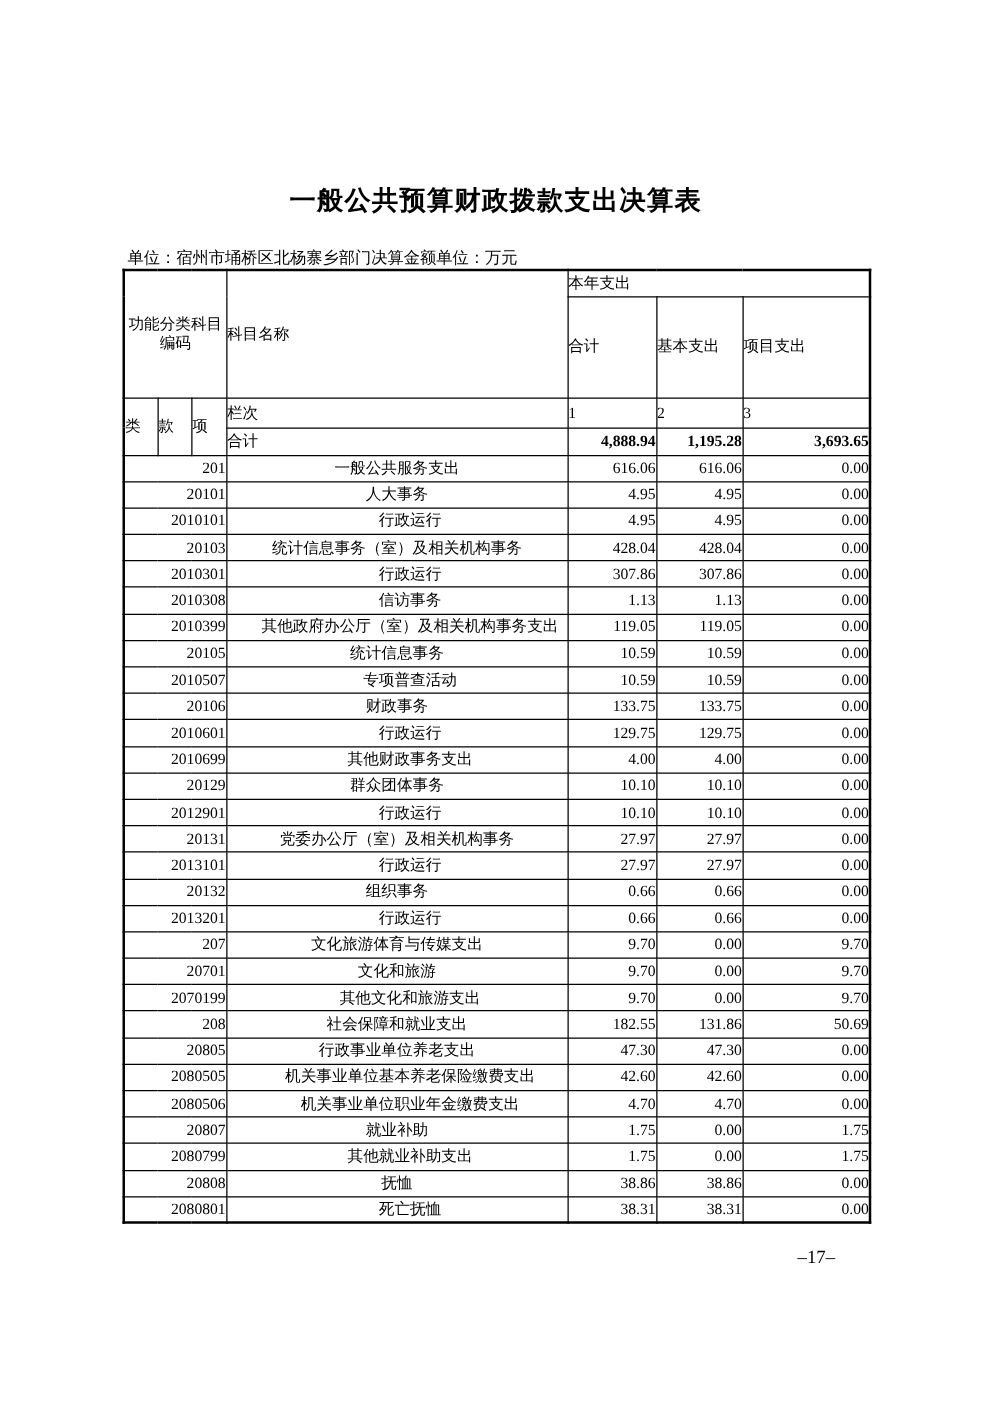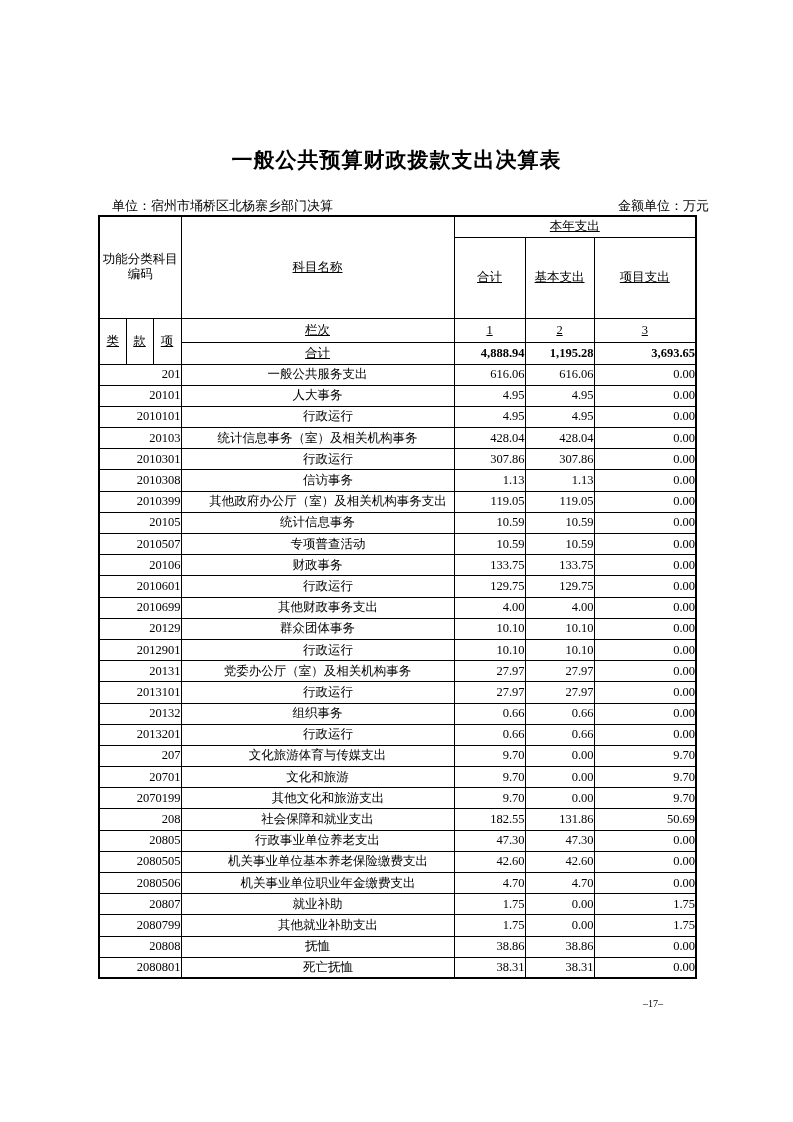--- a/index.html
+++ b/index.html
@@ -22,8 +22,8 @@
     text-align:right;font-size:13px;
   }
   .unit-line{
-    position:absolute;top:197px;left:112px;width:597px;
-    display:flex;justify-content:space-between;
+    position:absolute;top:197px;left:102px;width:597px;
+    display:flex;justify-content:flex-start;
     font-size:13px;
   }
   table.budget{

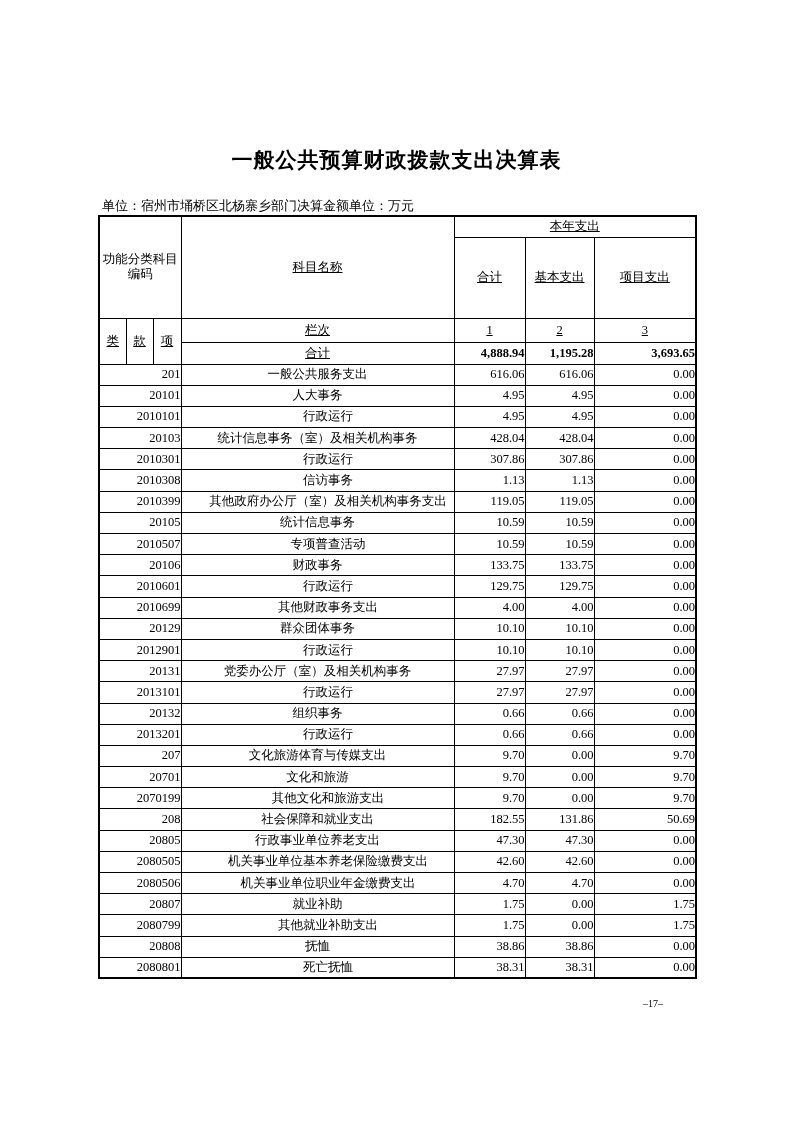--- a/index.html
+++ b/index.html
@@ -44,7 +44,7 @@
   .r-cols{height:24px;}
   .r-total{height:22px;}
   tbody.data tr{height:21.2px;}
-  .th-c{text-align:center;text-decoration:underline;}
+  .th-c{text-align:left;}
   .code-head{text-align:center;padding:0 8px;}
   .c-code{text-align:right;padding-left:8px;}
   .c-name{text-align:center;padding-left:9px;}

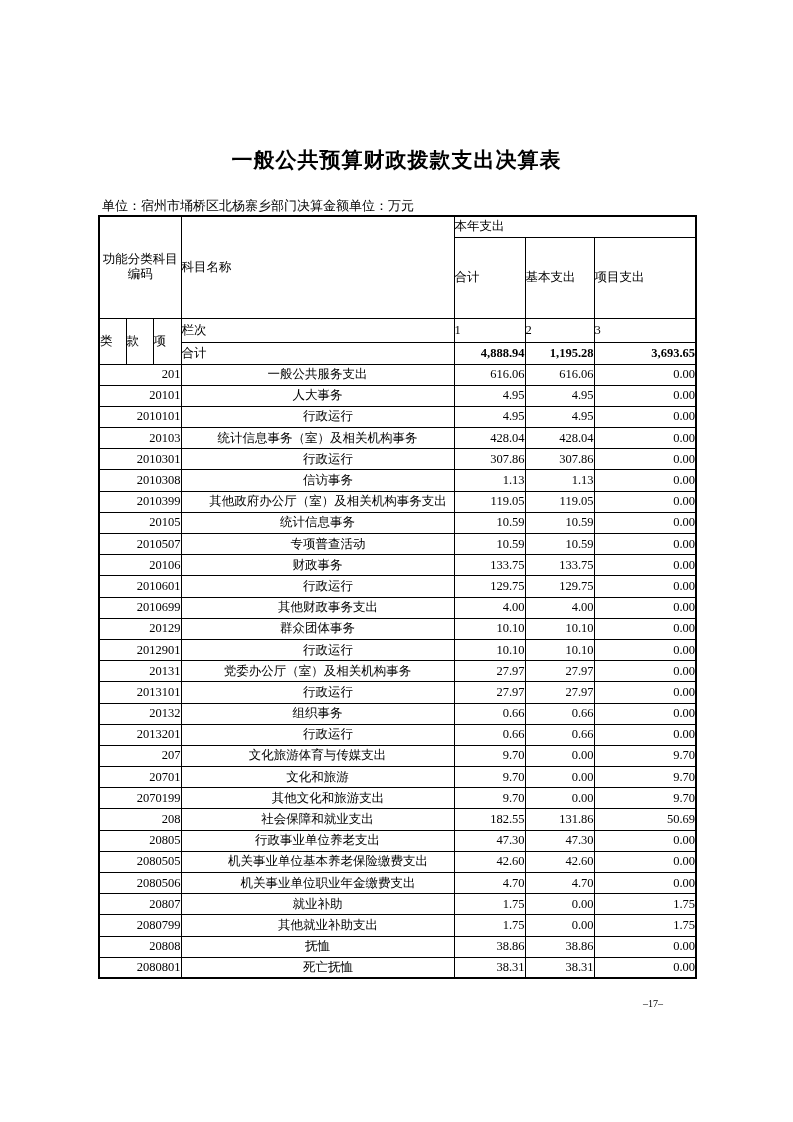--- a/index.html
+++ b/index.html
@@ -53,7 +53,7 @@
   .bold{font-weight:bold;}
   .page-number{
     position:absolute;top:998px;left:592px;width:122px;
-    text-align:center;font-size:10px;
+    text-align:center;font-size:15px;
   }
 </style>
 </head>

